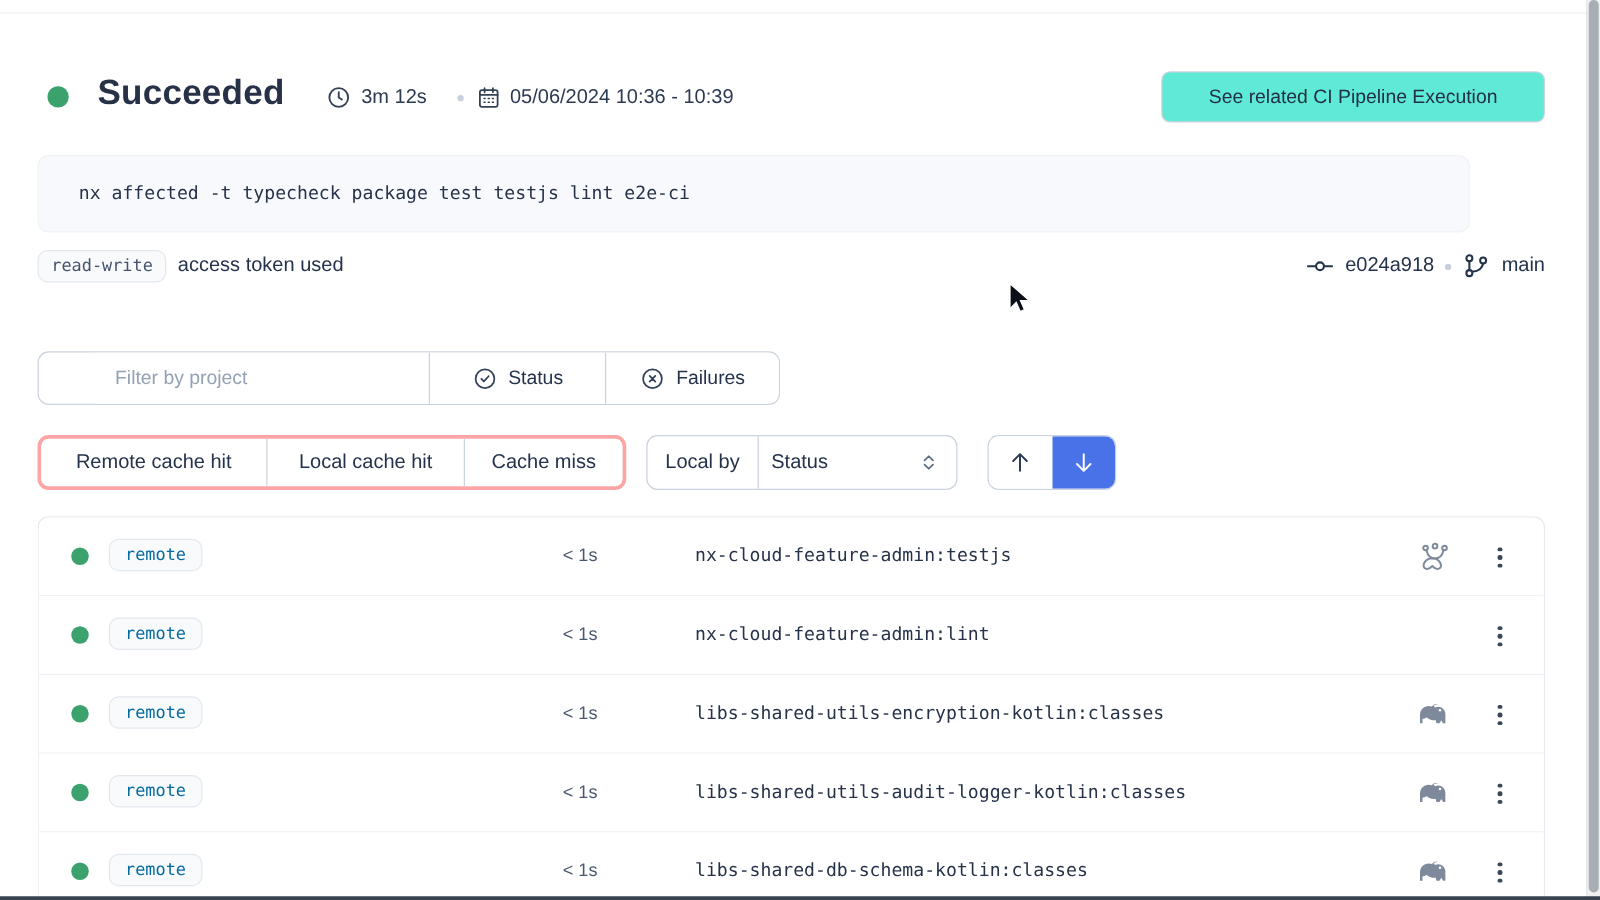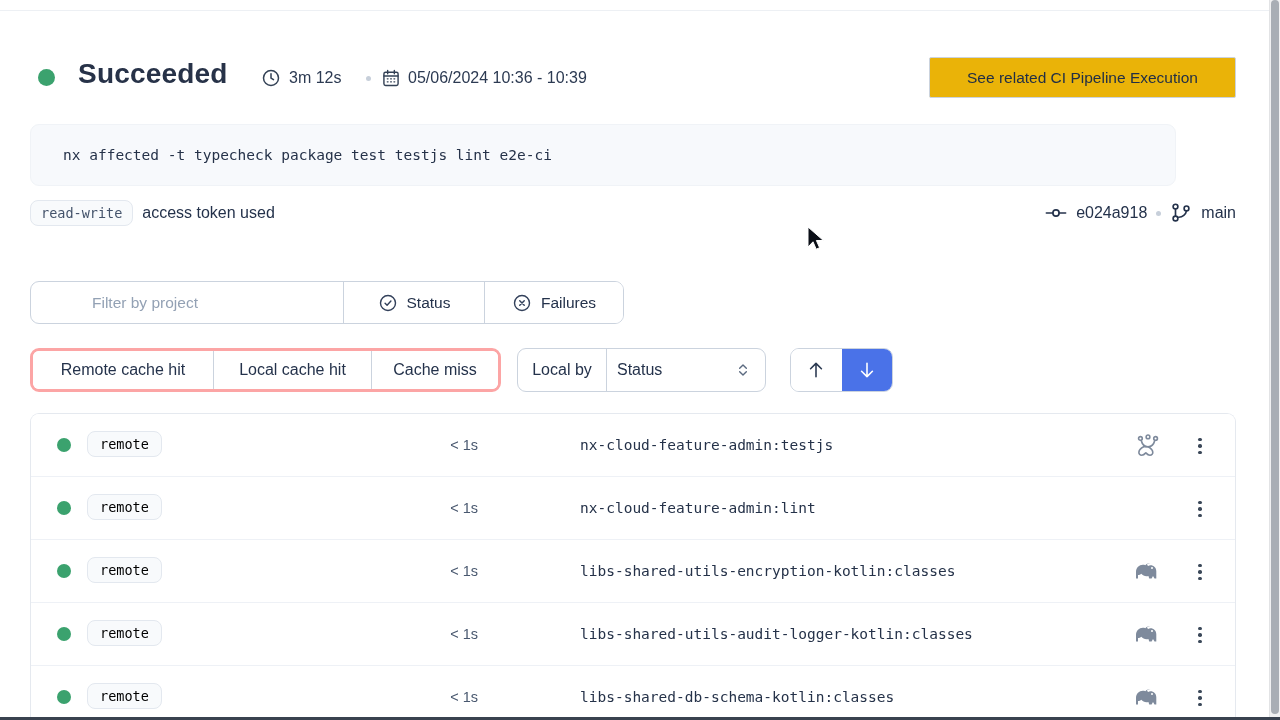--- a/index.html
+++ b/index.html
@@ -22,7 +22,7 @@
   .meta-sep { position:absolute; left:366px; top:76px; width:5px; height:5px; border-radius:50%; background:#c7cfda; }
   .cta-button {
     position:absolute; left:929px; top:57px; width:307px; height:41px;
-    border:1px solid #cbd3de; border-radius:2px; background:#eab308;
+    border:1px solid #cbd3de; border-radius:7px; background:#5eead4;
     display:flex; align-items:center; justify-content:center;
     font-size:15.5px; font-weight:500; color:#222f45; cursor:pointer;
   }

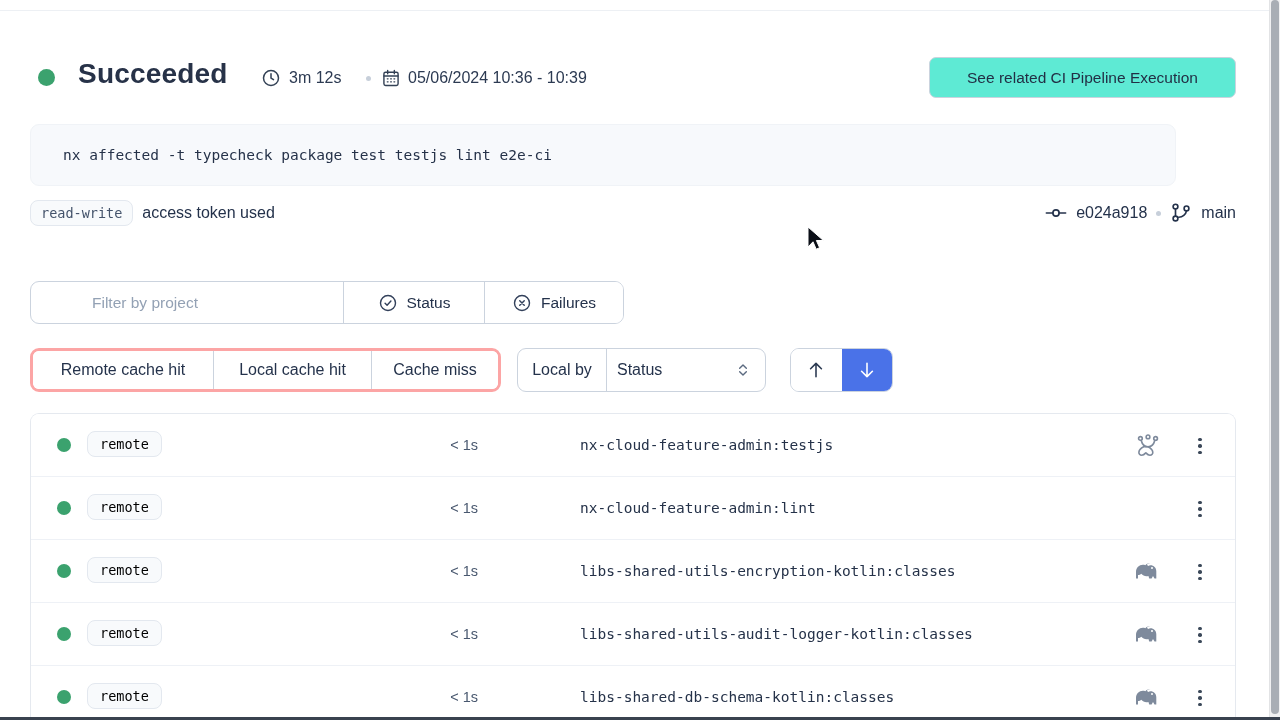--- a/index.html
+++ b/index.html
@@ -107,7 +107,7 @@
   .row-dot { position:absolute; left:26px; top:24px; width:14px; height:14px; border-radius:50%; background:#3ba26e; }
   .row-badge {
     position:absolute; left:56px; top:17px;
-    font-family:"DejaVu Sans Mono", monospace; font-size:13.5px; color:#000000;
+    font-family:"DejaVu Sans Mono", monospace; font-size:13.5px; color:#0369a1;
     background:#f8fafc; border:1px solid #e3e8ef; border-radius:8px; padding:4px 12px;
   }
   .row-duration { position:absolute; left:400px; top:23px; width:47px; text-align:right; font-size:14.5px; color:#49586f; }

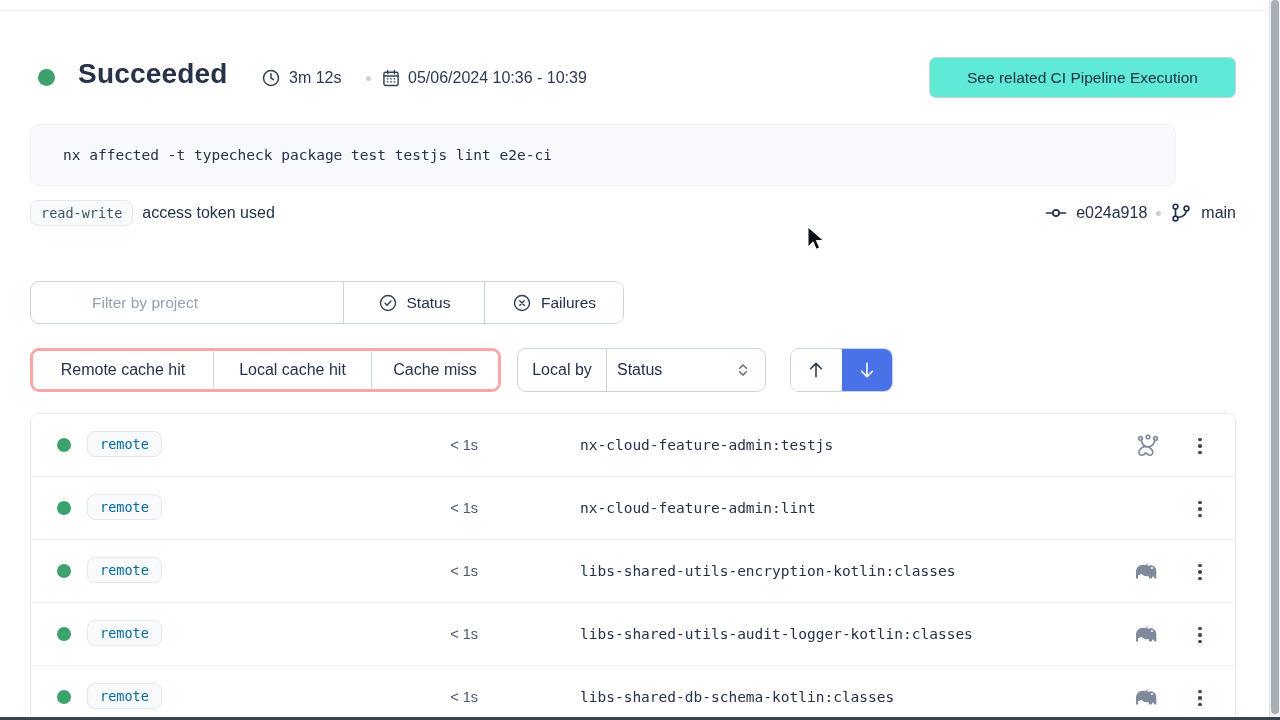--- a/index.html
+++ b/index.html
@@ -111,7 +111,7 @@
     background:#f8fafc; border:1px solid #e3e8ef; border-radius:8px; padding:4px 12px;
   }
   .row-duration { position:absolute; left:400px; top:23px; width:47px; text-align:right; font-size:14.5px; color:#49586f; }
-  .row-name { position:absolute; left:525px; top:23px; font-family:"DejaVu Sans Mono", monospace; font-size:14.5px; color:#253249;margin-left:24px; }
+  .row-name { position:absolute; left:525px; top:23px; font-family:"DejaVu Sans Mono", monospace; font-size:14.5px; color:#253249; }
   .row-tool { position:absolute; right:74px; top:19px; width:26px; height:26px; color:#7e8a9c; }
   .row-kebab { position:absolute; right:26px; top:20px; width:18px; height:24px; display:flex; flex-direction:column; align-items:center; justify-content:center; gap:3px; cursor:pointer; }
   .row-kebab span { width:3.5px; height:3.5px; border-radius:50%; background:#3b4859; }

